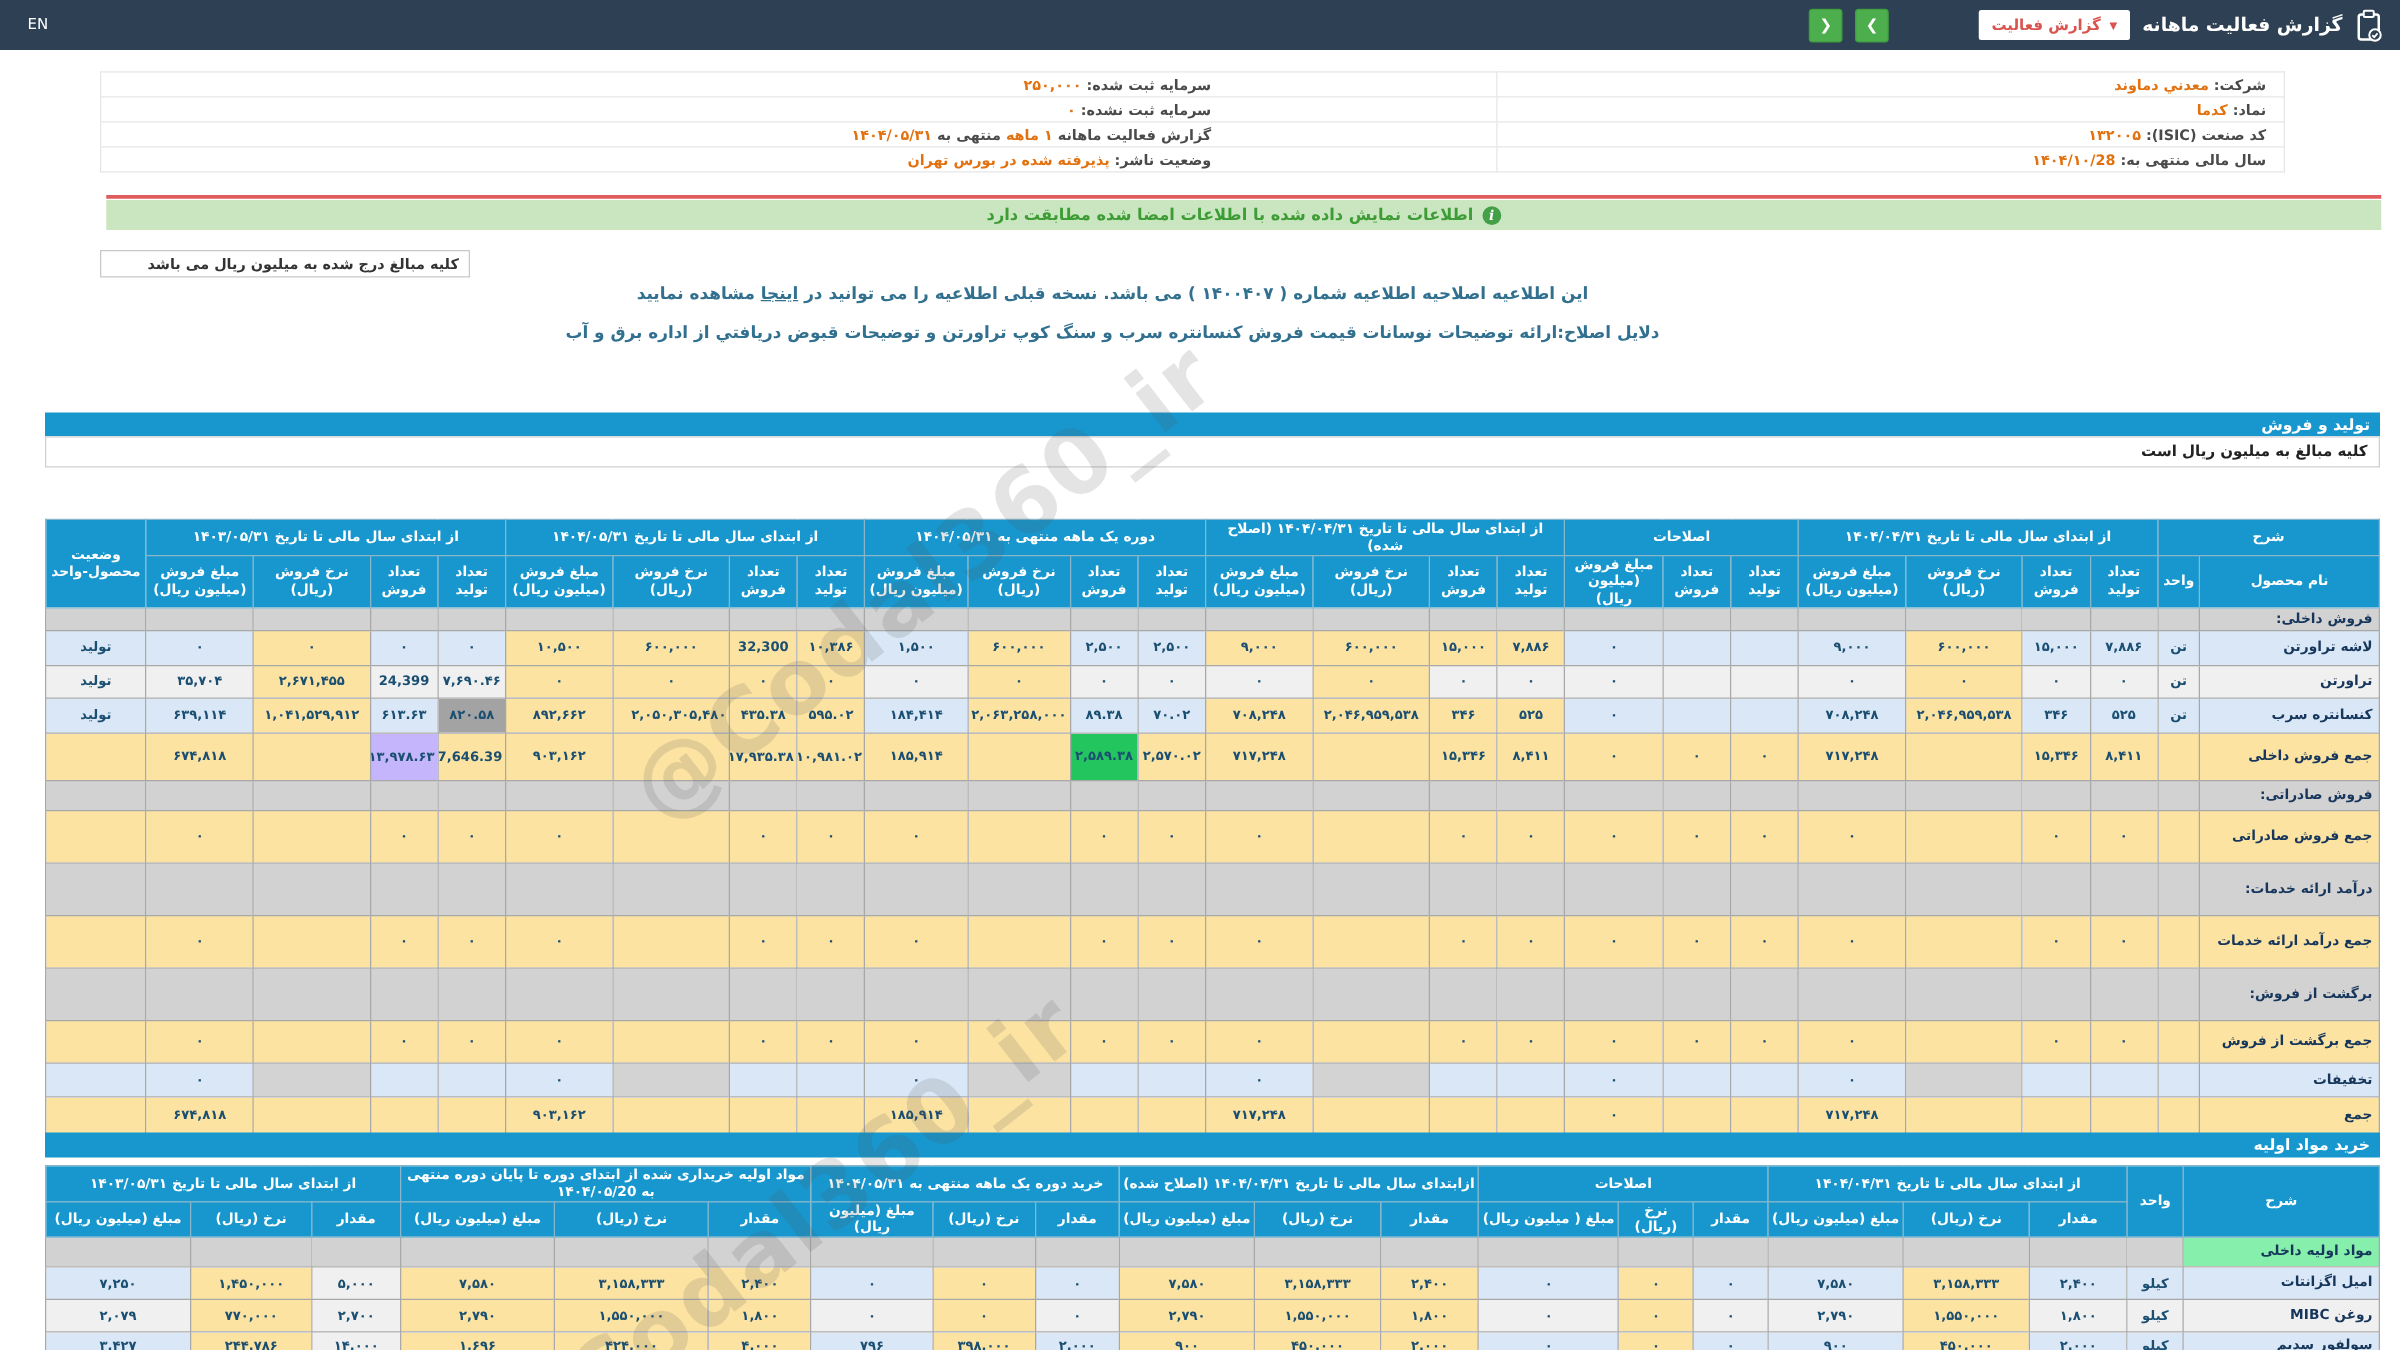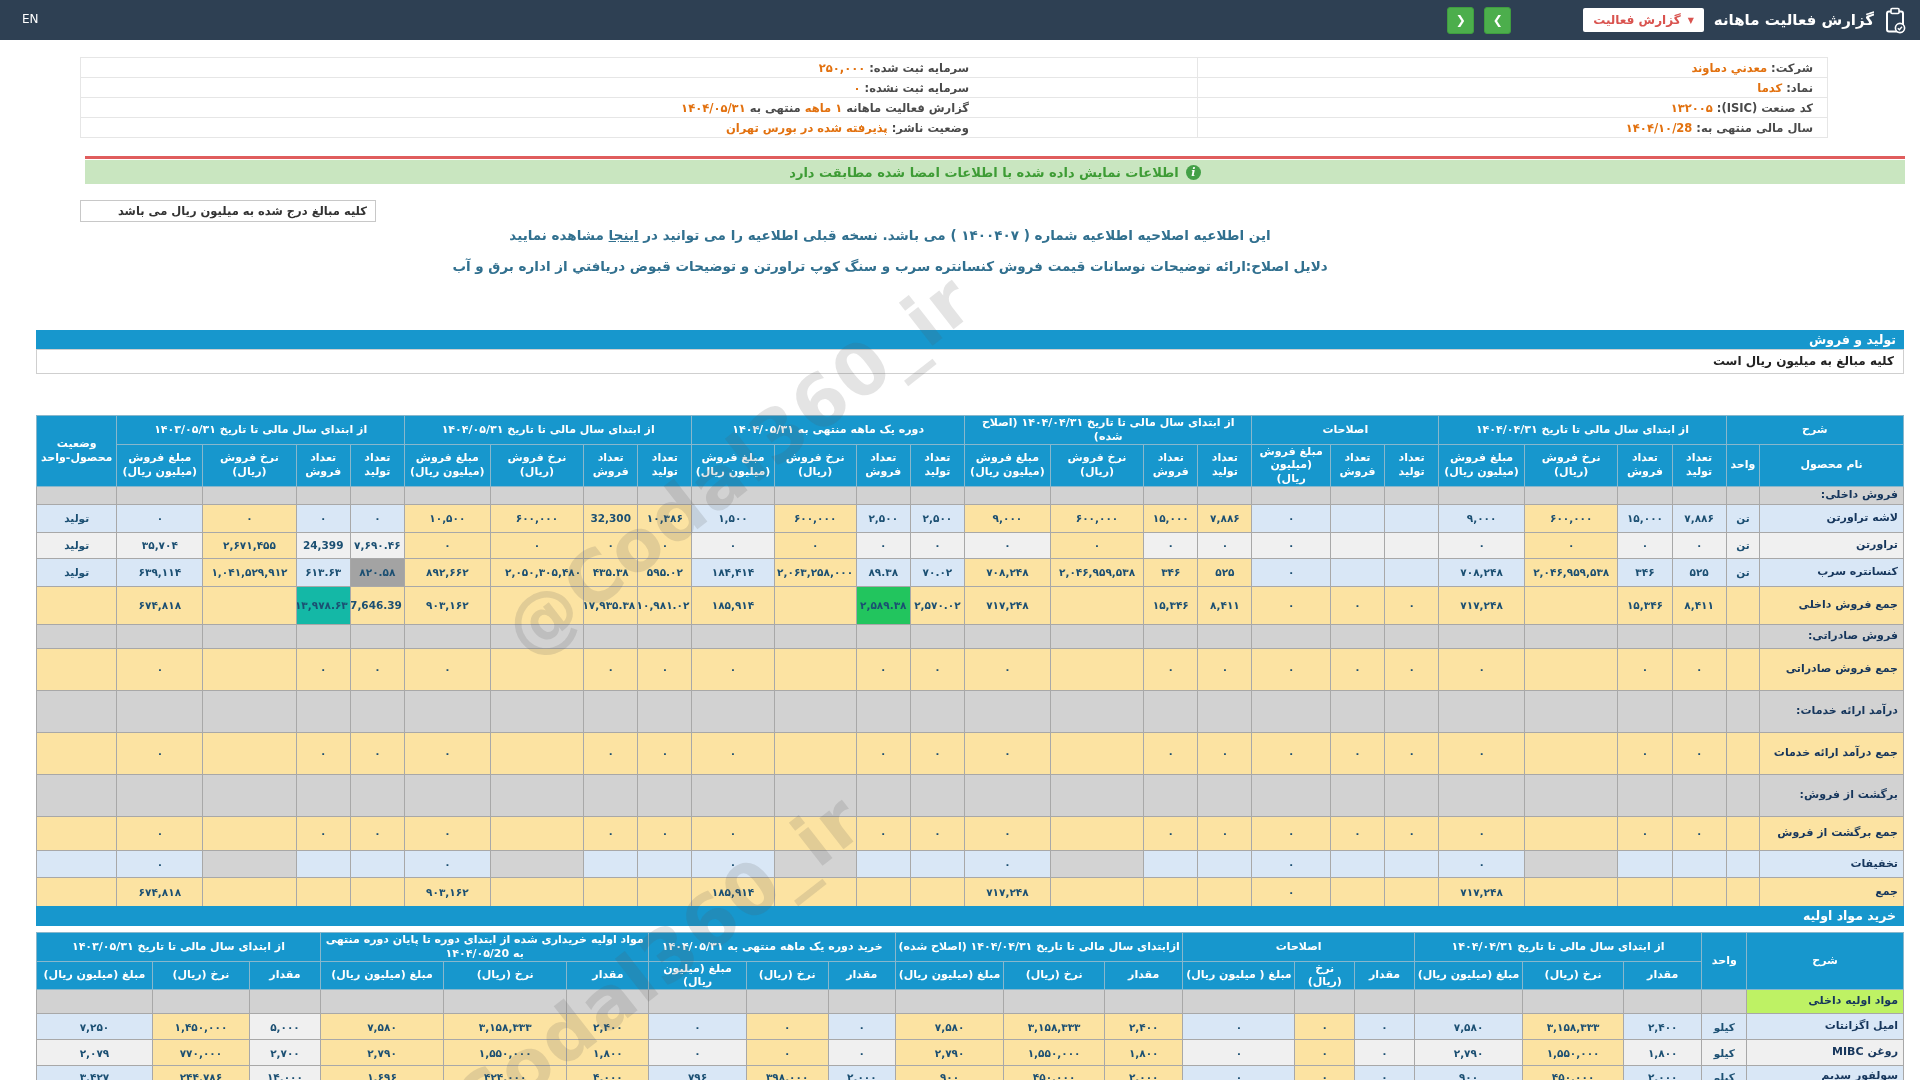--- a/index.html
+++ b/index.html
@@ -340,7 +340,7 @@
         <td style="background: rgb(252, 227, 162);"></td>
         <td style="background: rgb(252, 227, 162);">۹۰۳,۱۶۲</td>
         <td style="background: rgb(252, 227, 162);">7,646.39</td>
-        <td style="background: #14b8a6;">۱۳,۹۷۸.۶۳</td>
+        <td style="background: #c4b5fd;">۱۳,۹۷۸.۶۳</td>
         <td style="background: rgb(252, 227, 162);"></td>
         <td style="background: rgb(252, 227, 162);">۶۷۴,۸۱۸</td>
         <td style="background: rgb(252, 227, 162);"></td>

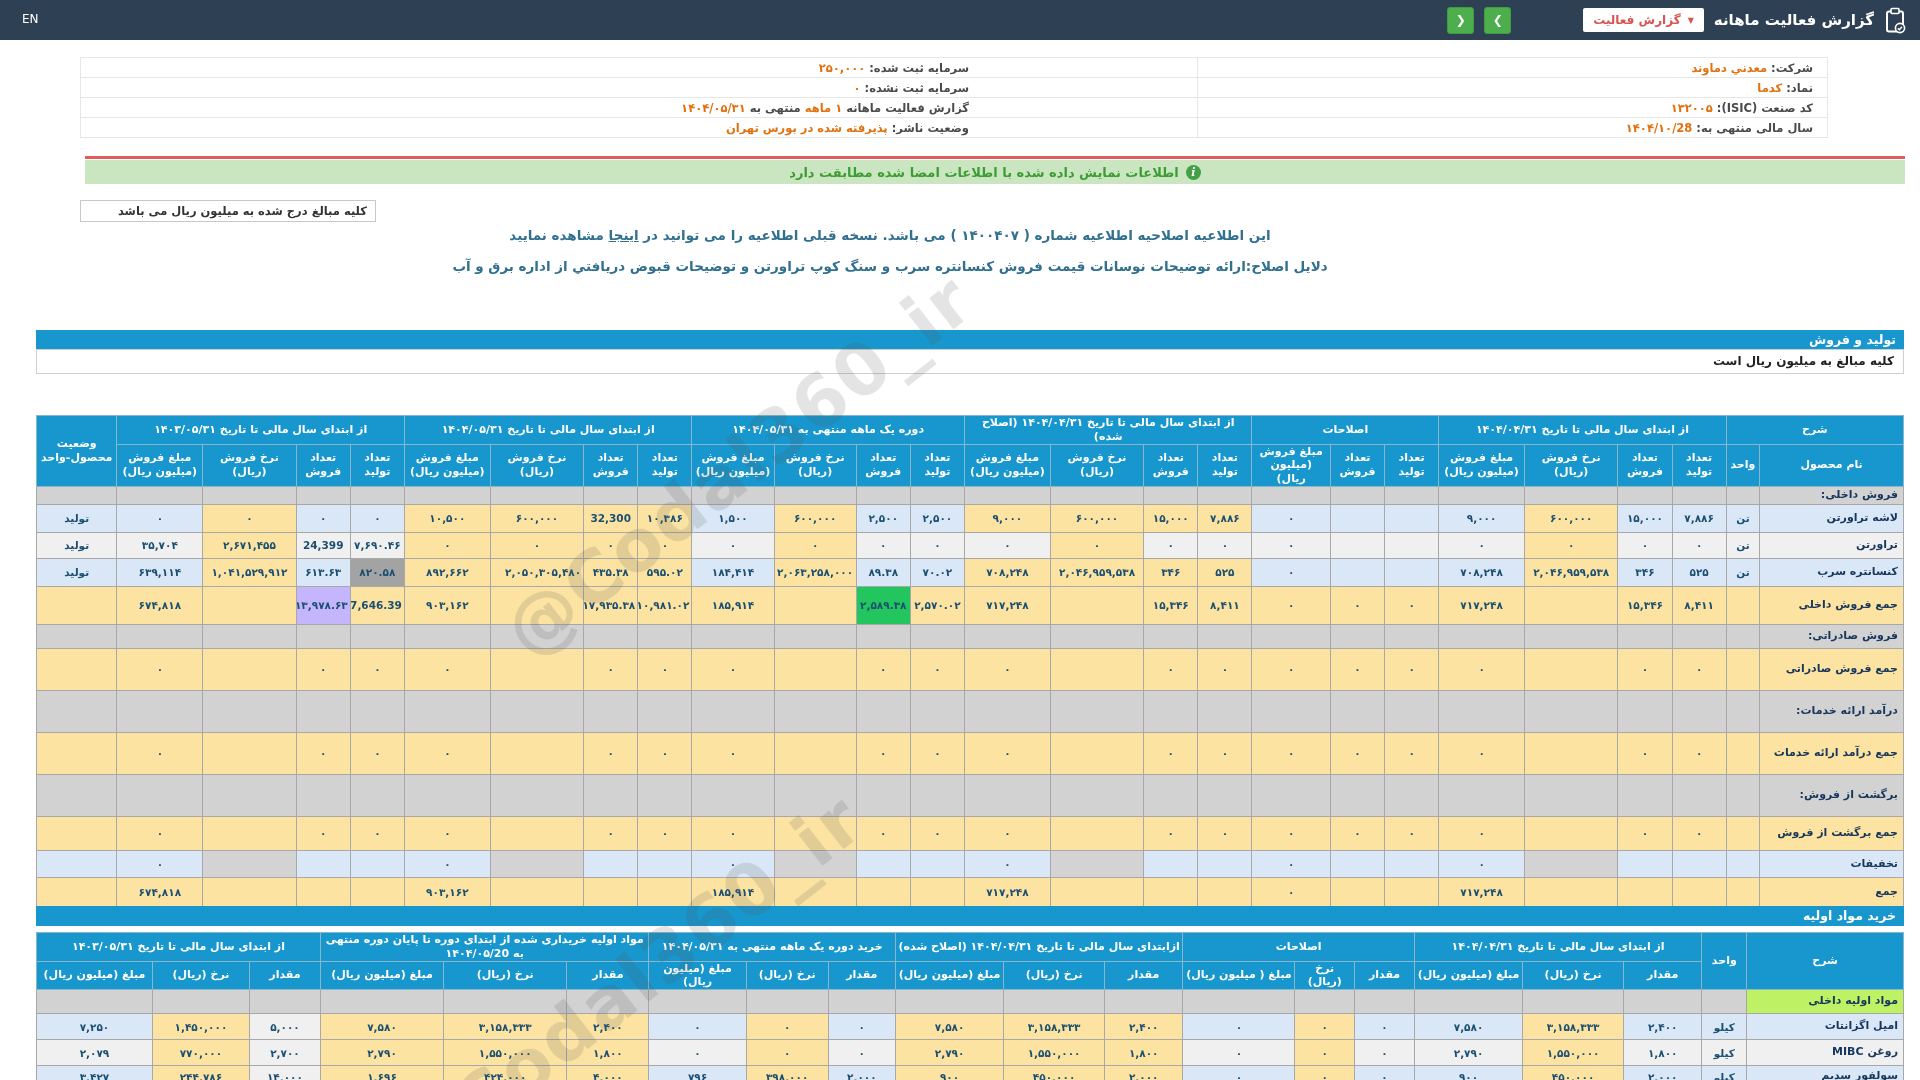--- a/index.html
+++ b/index.html
@@ -630,7 +630,7 @@
     </thead>
     <tbody>
       <tr style="height: 24px;">
-        <td class="lbl" style="background: #bef264;">مواد اولیه داخلی</td>
+        <td class="lbl" style="background: #86efac;">مواد اولیه داخلی</td>
         <td style="background: rgb(210, 210, 210);"></td>
         <td style="background: rgb(210, 210, 210);"></td>
         <td style="background: rgb(210, 210, 210);"></td>

